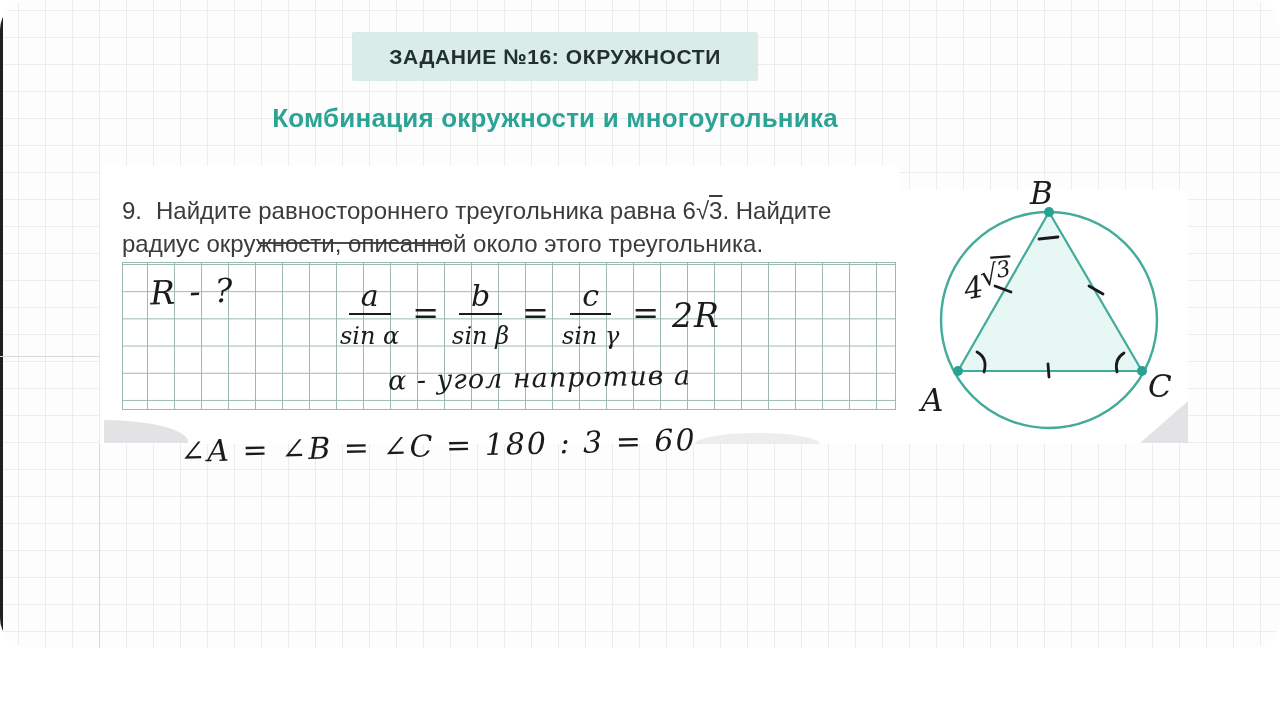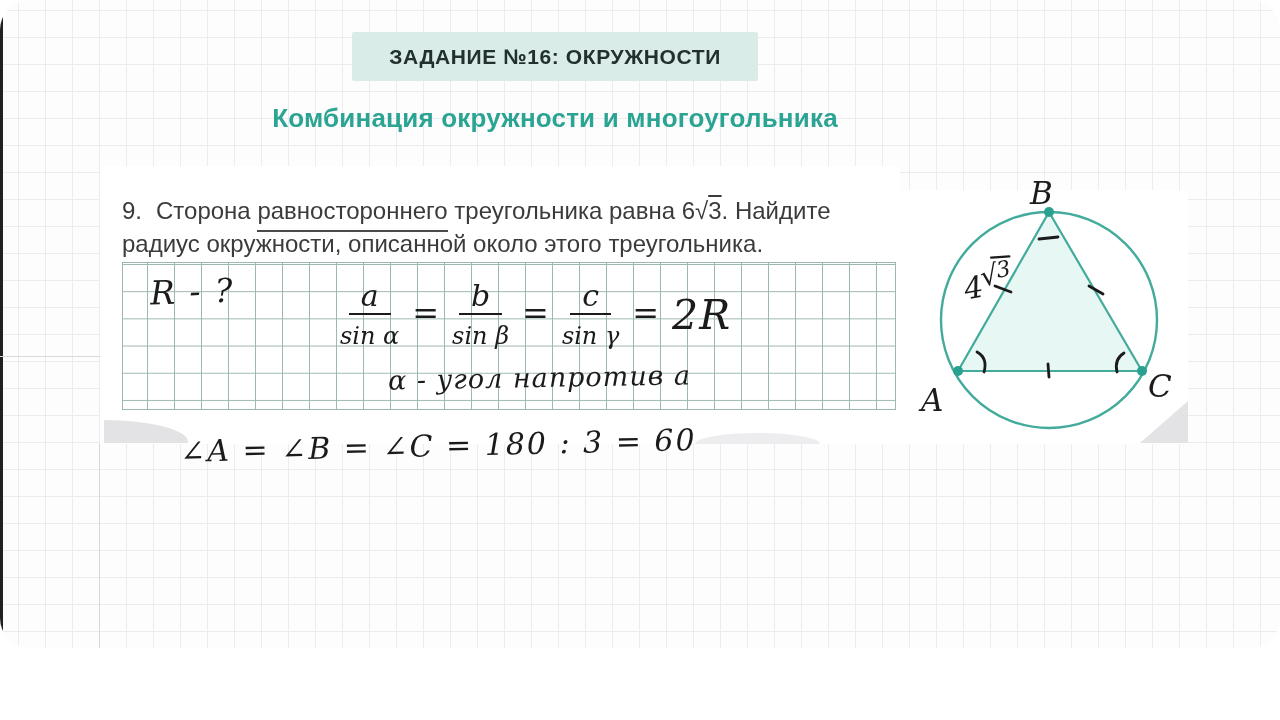--- a/index.html
+++ b/index.html
@@ -93,7 +93,7 @@
   <div class="subtitle">Комбинация окружности и многоугольника</div>
 
   <div class="problem">
-    <div class="line1"><span class="num">9.</span><span>Сторона </span><span class="ul">равностороннего</span><span> треугольника равна 6</span><span>√</span><span class="rad">3</span><span>. Найдите</span></div>
+    <div class="line1"><span class="num">9.</span><span>Найдите </span><span class="ul">равностороннего</span><span> треугольника равна 6</span><span>√</span><span class="rad">3</span><span>. Найдите</span></div>
     <div class="line2">радиус окружности, описанной около этого треугольника.</div>
   </div>
 

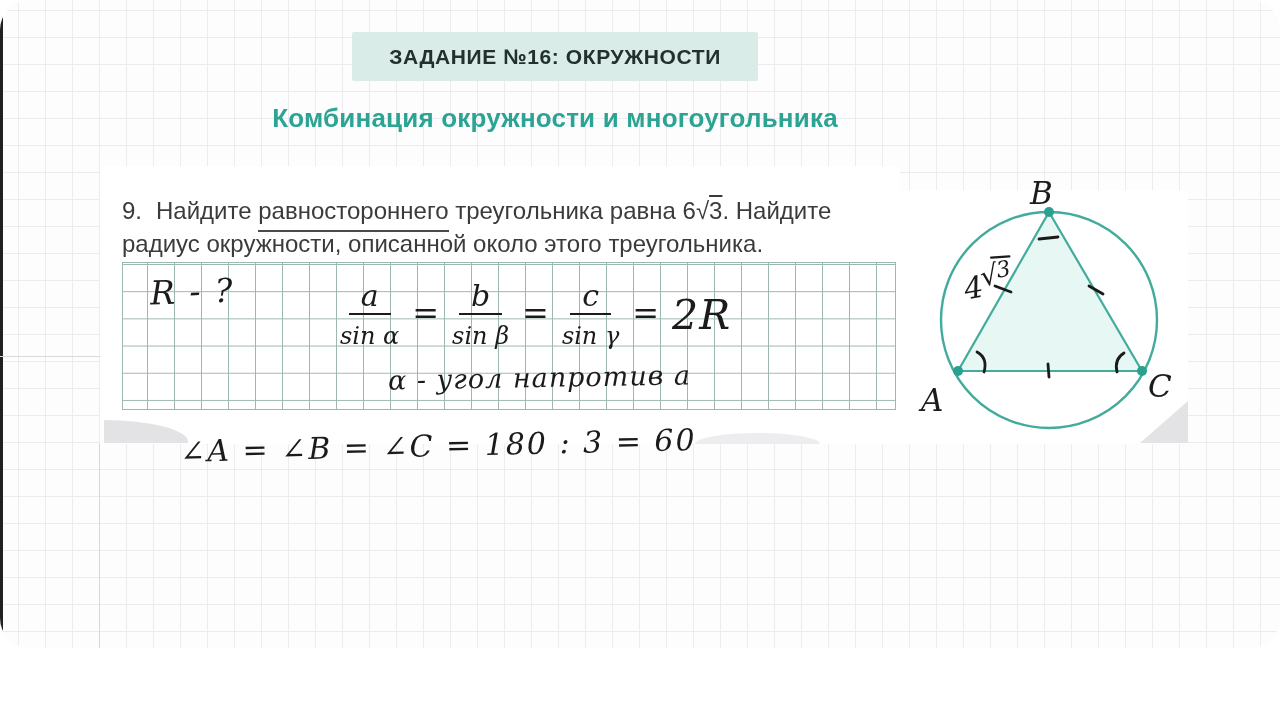--- a/index.html
+++ b/index.html
@@ -42,7 +42,7 @@
   .problem{position:absolute;left:122px;top:194px;width:800px;color:#3b3b3b;font-size:24px;line-height:33px;}
   .problem .line1{white-space:nowrap;}
   .problem .num{margin-right:14px;}
-  .problem .ul{border-bottom:2px solid #4a4a4a;padding-bottom:6px;}
+  .problem .ul{border-bottom:2px solid #4a4a4a;padding-bottom:18px;}
   .rad{text-decoration:overline;}
 
   .notebook{

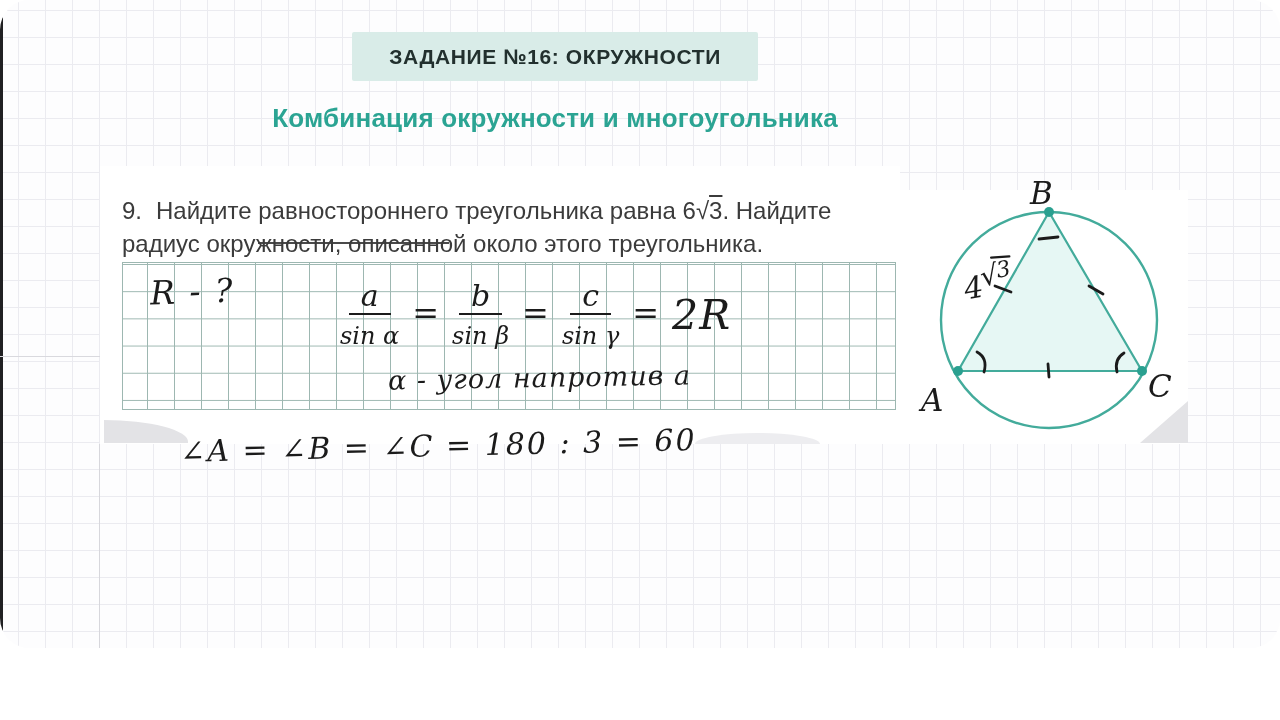--- a/index.html
+++ b/index.html
@@ -62,7 +62,7 @@
   .frac .fnum{font-size:30px;line-height:30px;padding:0 12px 2px;border-bottom:2.5px solid var(--ink);}
   .frac .fden{font-size:24px;line-height:26px;padding-top:8px;}
   .eq-sign{font-size:32px;transform:translateY(-2px);}
-  .eq-result{font-size:41px;letter-spacing:1px;}
+  .eq-result{font-size:33px;letter-spacing:1px;}
   .alpha-note{position:absolute;left:388px;top:362px;font-size:27px;transform:rotate(-1deg);letter-spacing:1px;}
   .angles-line{position:absolute;left:180px;top:428px;font-size:30px;transform:rotate(-1.3deg);letter-spacing:2px;}
 

